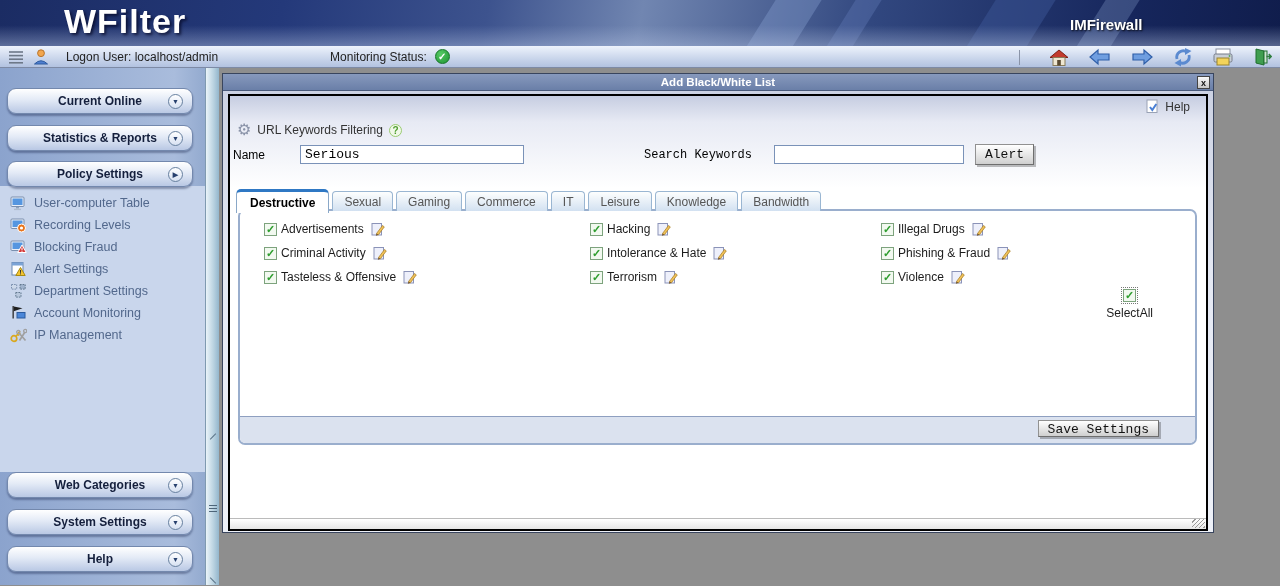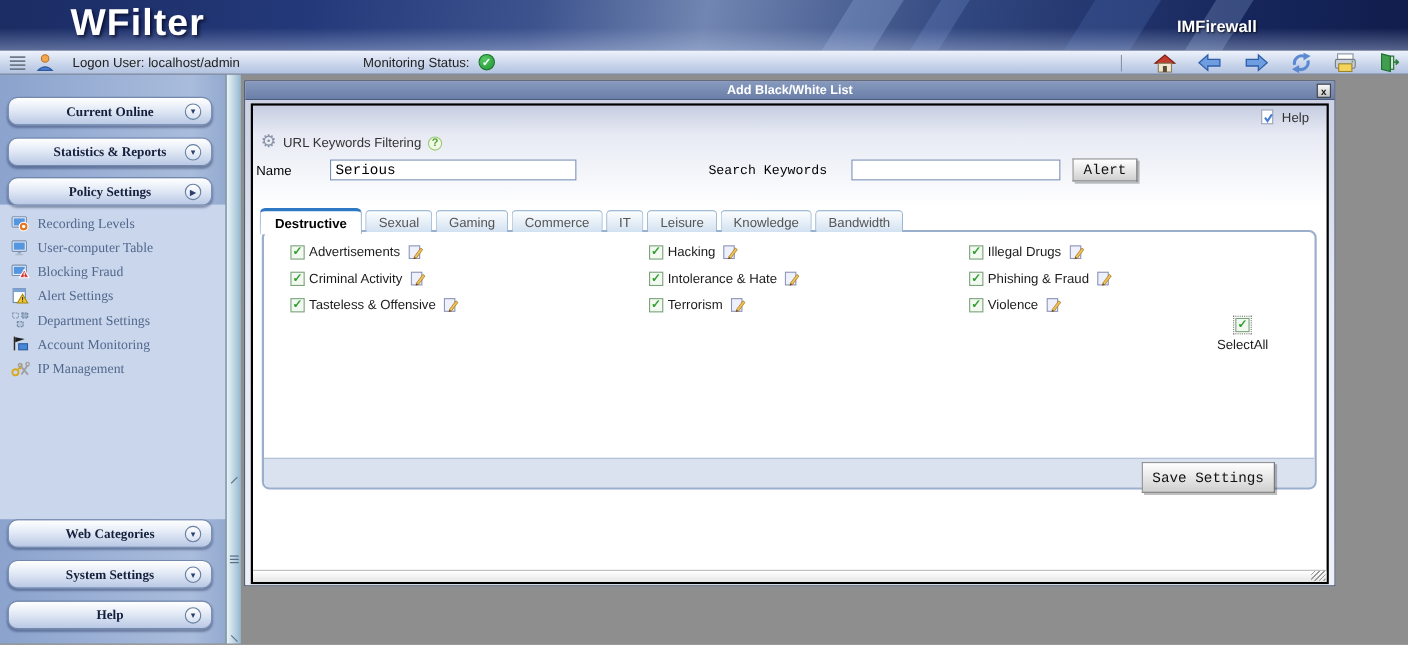--- a/index.html
+++ b/index.html
@@ -40,7 +40,7 @@
 
   
   .sidebar { position:absolute; left:0; top:0; width:205px; height:517px;
-    background:linear-gradient(90deg,#8ba3cd,#a9bcdc 85%,#93aacf);font-family:Liberation Serif, serif; }
+    background:linear-gradient(90deg,#8ba3cd,#a9bcdc 85%,#93aacf); }
   .menu-bg { position:absolute; left:0; top:118px; width:205px; height:286px; background:#c9d6ec; }
   .sb-btn { position:absolute; left:7px; width:186px; height:26px; border-radius:9px;
     background:linear-gradient(180deg,#ffffff,#e3eaf6 45%,#b9c8e4); border:1px solid #7388ad;

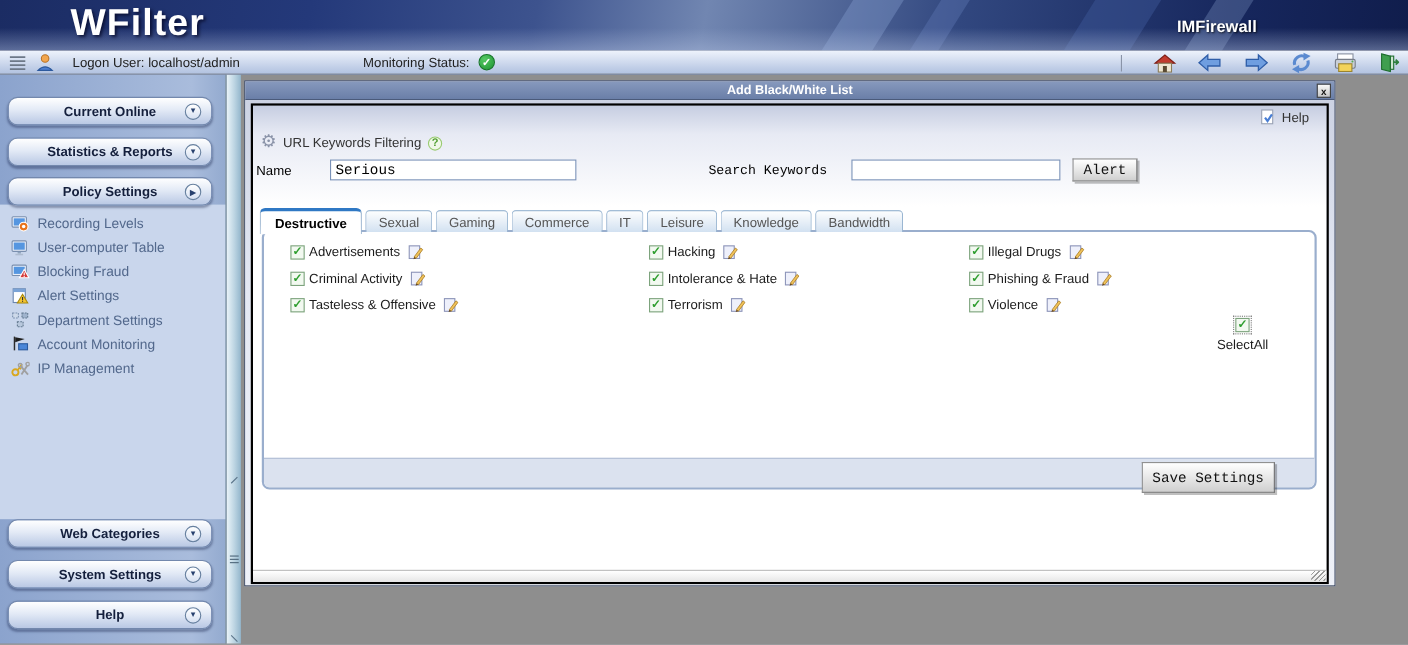--- a/index.html
+++ b/index.html
@@ -243,19 +243,19 @@
         <svg class="pi-icon" viewBox="0 0 17 16">
           <rect x="1" y="2" width="13" height="9.5" rx="1" fill="#e8eef8" stroke="#7a8fae"></rect>
           <rect x="2.5" y="3.5" width="10" height="6.5" fill="#5596e0"></rect>
+          <rect x="6" y="12" width="3" height="1.5" fill="#8fa3bd"></rect>
+            <rect x="4" y="13.7" width="7" height="1.4" fill="#aebccf"></rect>
+          </svg>
+        <span>User-computer Table</span>
+      </li>
+      <li>
+        <svg class="pi-icon" viewBox="0 0 17 16">
+          <rect x="1" y="2" width="13" height="9.5" rx="1" fill="#e8eef8" stroke="#7a8fae"></rect>
+          <rect x="2.5" y="3.5" width="10" height="6.5" fill="#5596e0"></rect>
           <circle cx="11.5" cy="11" r="4" fill="#e8731a" stroke="#fff"></circle>
             <circle cx="11.5" cy="11" r="1.6" fill="#fff"></circle>
           </svg>
         <span>Recording Levels</span>
-      </li>
-      <li>
-        <svg class="pi-icon" viewBox="0 0 17 16">
-          <rect x="1" y="2" width="13" height="9.5" rx="1" fill="#e8eef8" stroke="#7a8fae"></rect>
-          <rect x="2.5" y="3.5" width="10" height="6.5" fill="#5596e0"></rect>
-          <rect x="6" y="12" width="3" height="1.5" fill="#8fa3bd"></rect>
-            <rect x="4" y="13.7" width="7" height="1.4" fill="#aebccf"></rect>
-          </svg>
-        <span>User-computer Table</span>
       </li>
       <li>
         <svg class="pi-icon" viewBox="0 0 17 16">

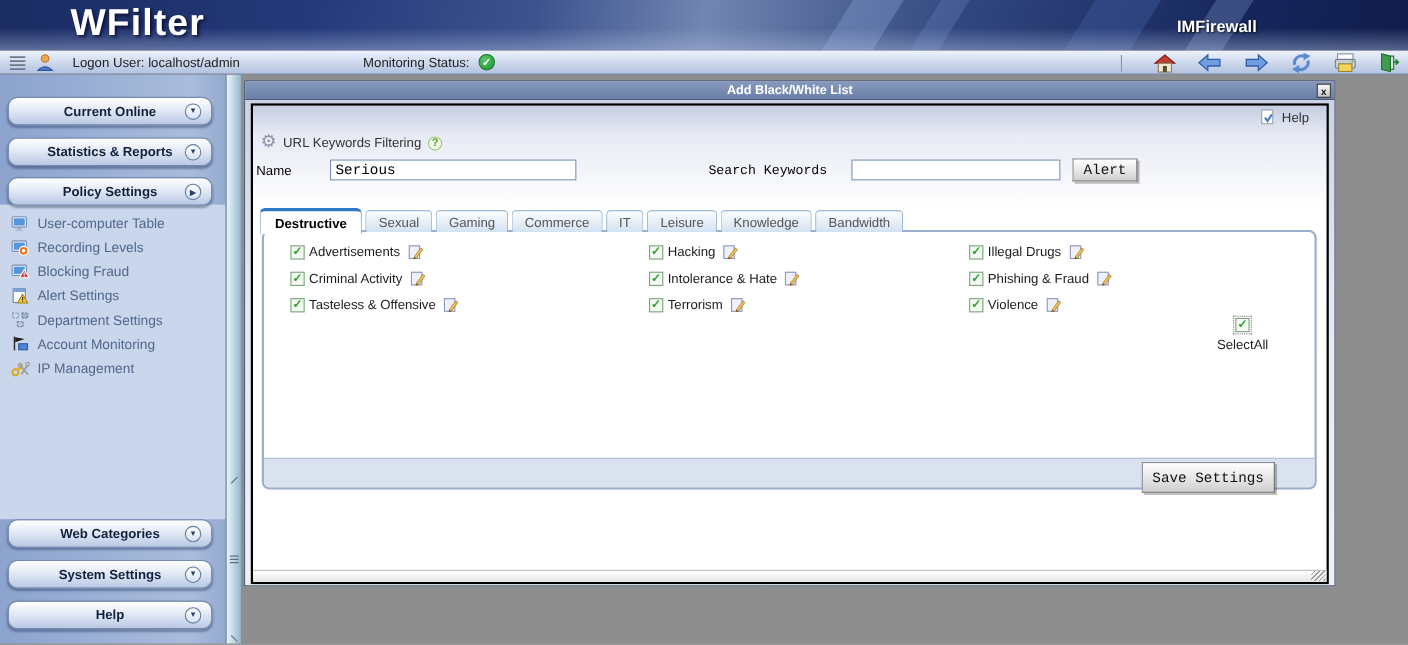--- a/index.html
+++ b/index.html
@@ -128,7 +128,7 @@
   .selectall .cb { outline:1px dotted #777; outline-offset:1px; }
   .panel-footer { position:absolute; left:0; right:0; bottom:0; height:27px; background:#dbe2ef;
     border-top:1px solid #8e9fc0; border-radius:0 0 5px 5px; }
-  .btn-save { position:absolute; right:36px; top:3px; height:28px; }
+  .btn-save { position:absolute; right:36px; top:3px; height:17px; }
 
   .resize-strip { position:absolute; left:0; right:0; bottom:0; height:11px;
     background:linear-gradient(180deg,#ffffff,#e6e6e6); border-top:1px solid #bbb; }

